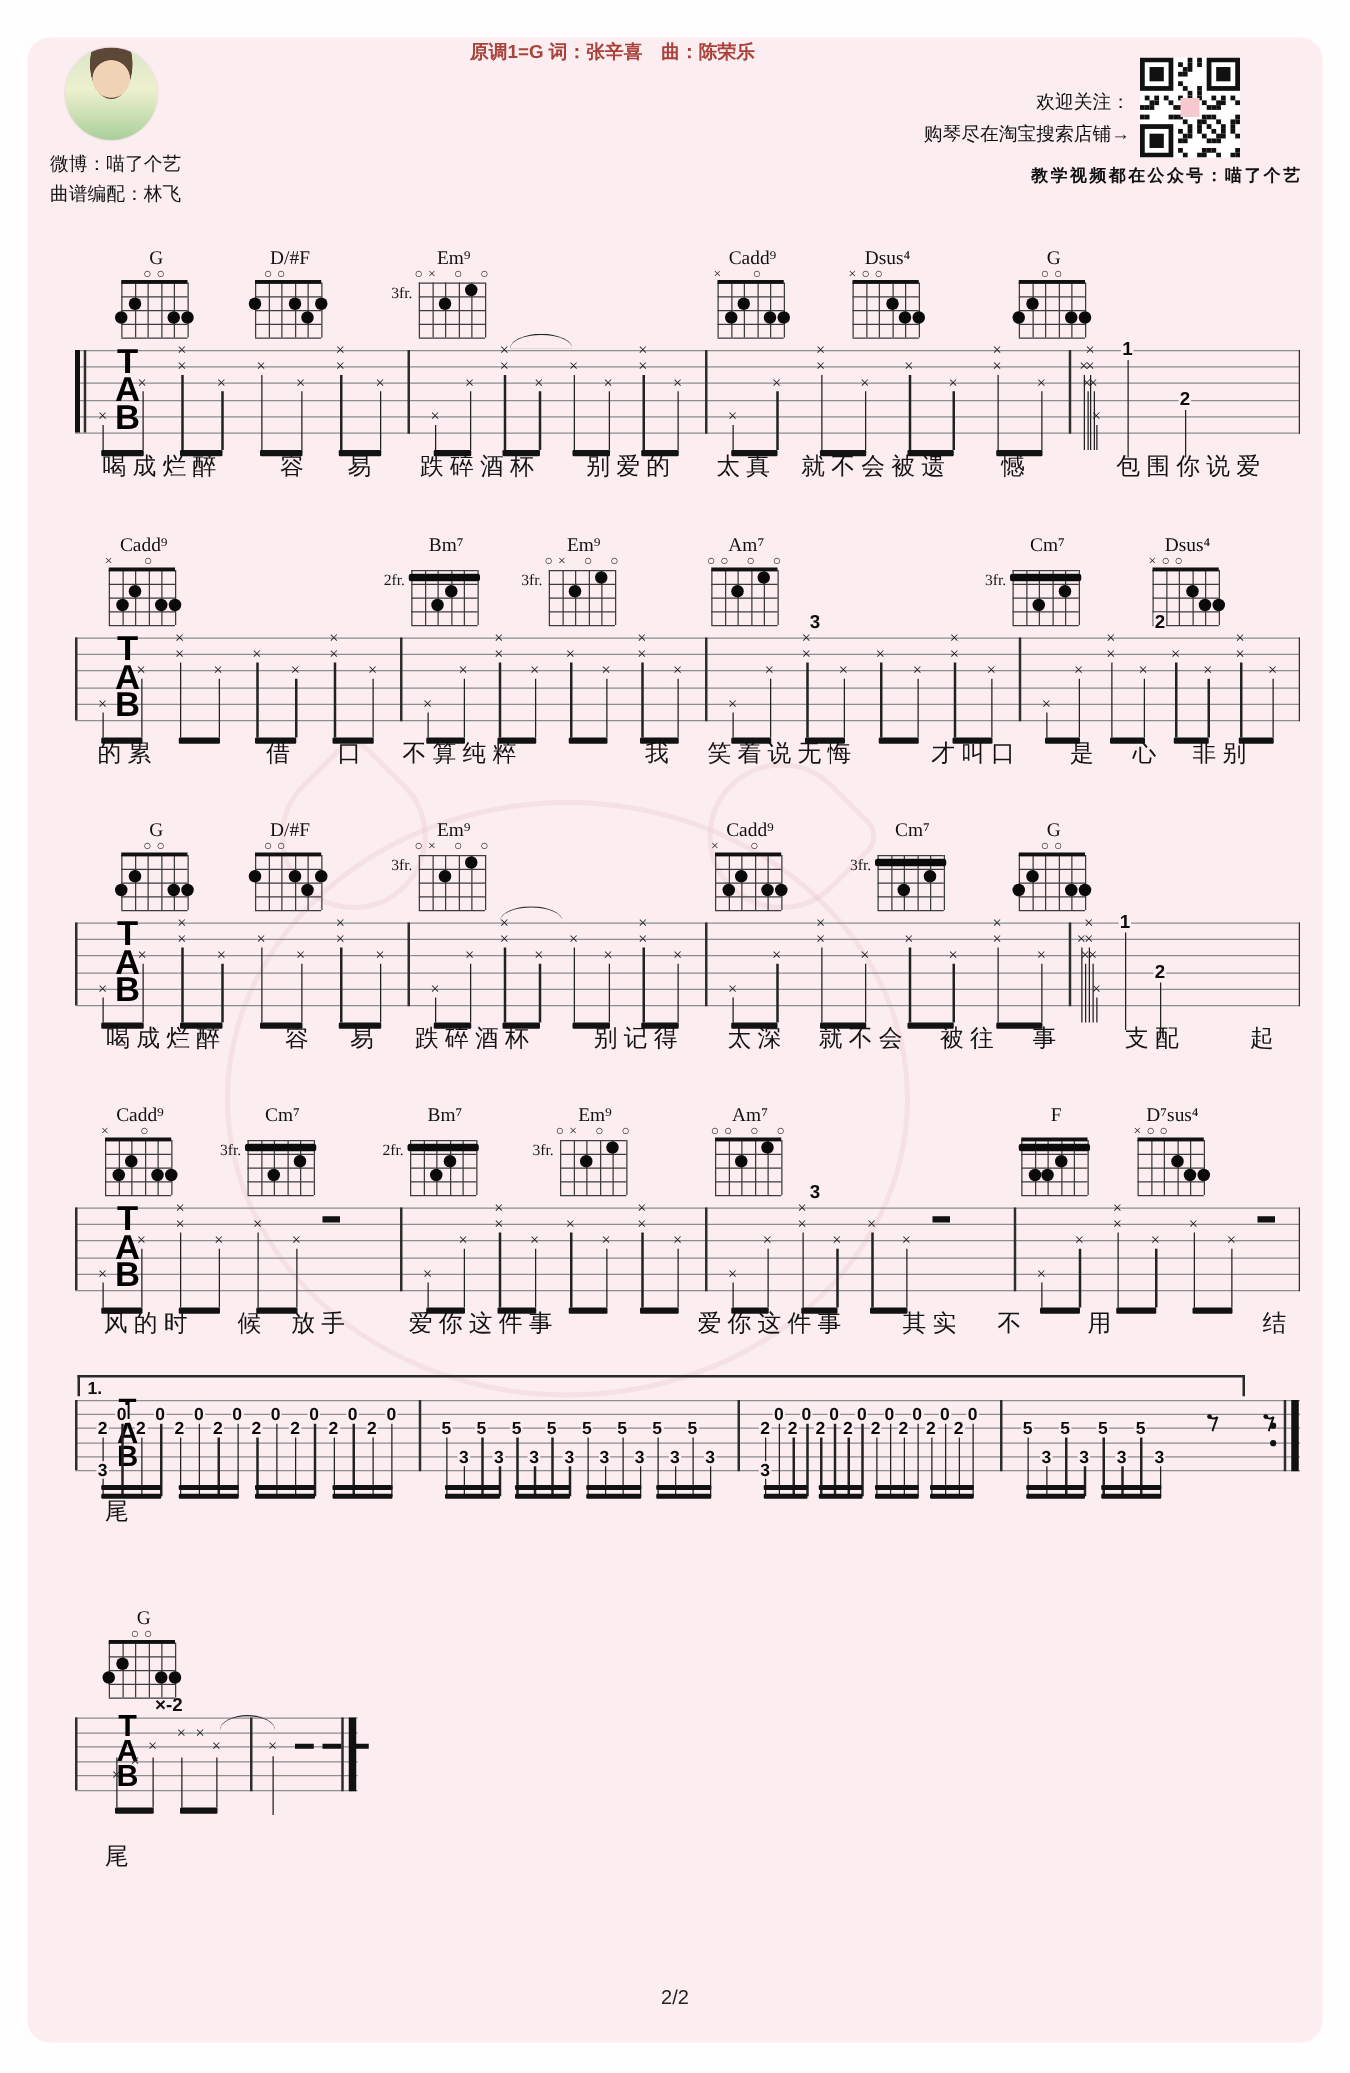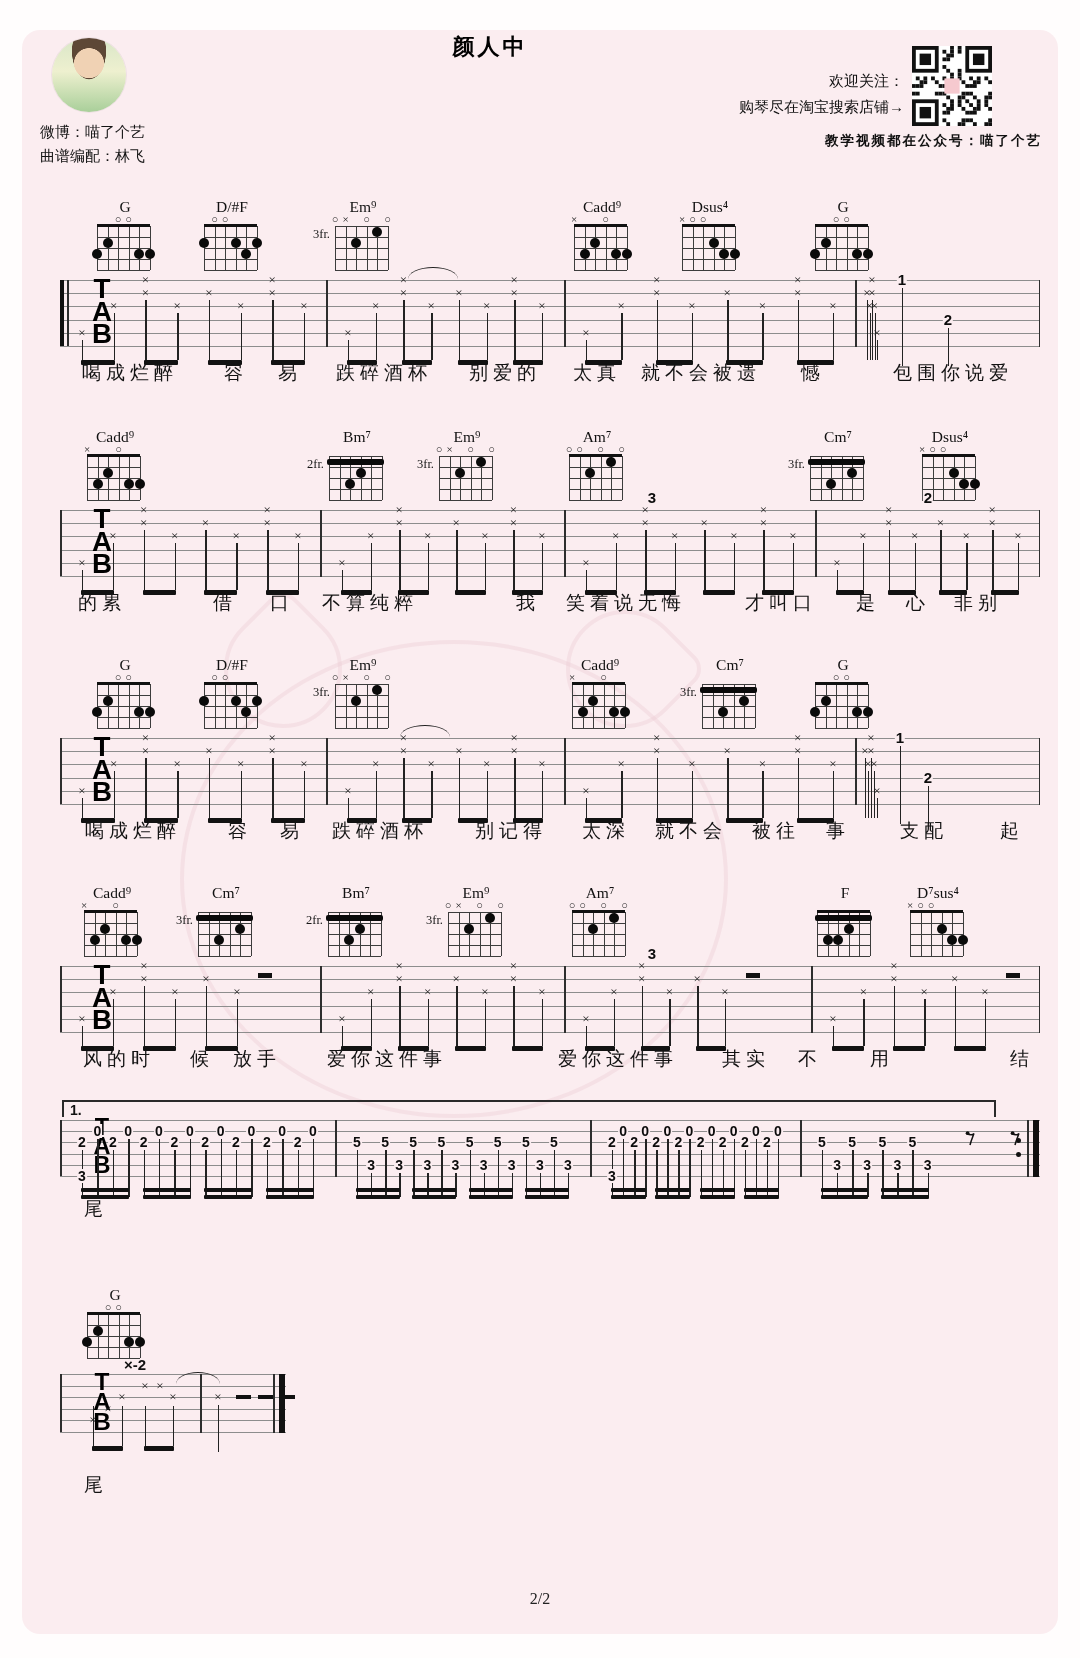--- a/index.html
+++ b/index.html
@@ -85,6 +85,7 @@
     <div>曲谱编配：林飞</div>
   </div>
   <div class="titleblock">
+    <div class="meta">原调1=G 词：张辛喜　曲：陈荣乐</div>
     <div class="artist">颜人中</div>
   </div>
   <div class="follow1">欢迎关注：</div>

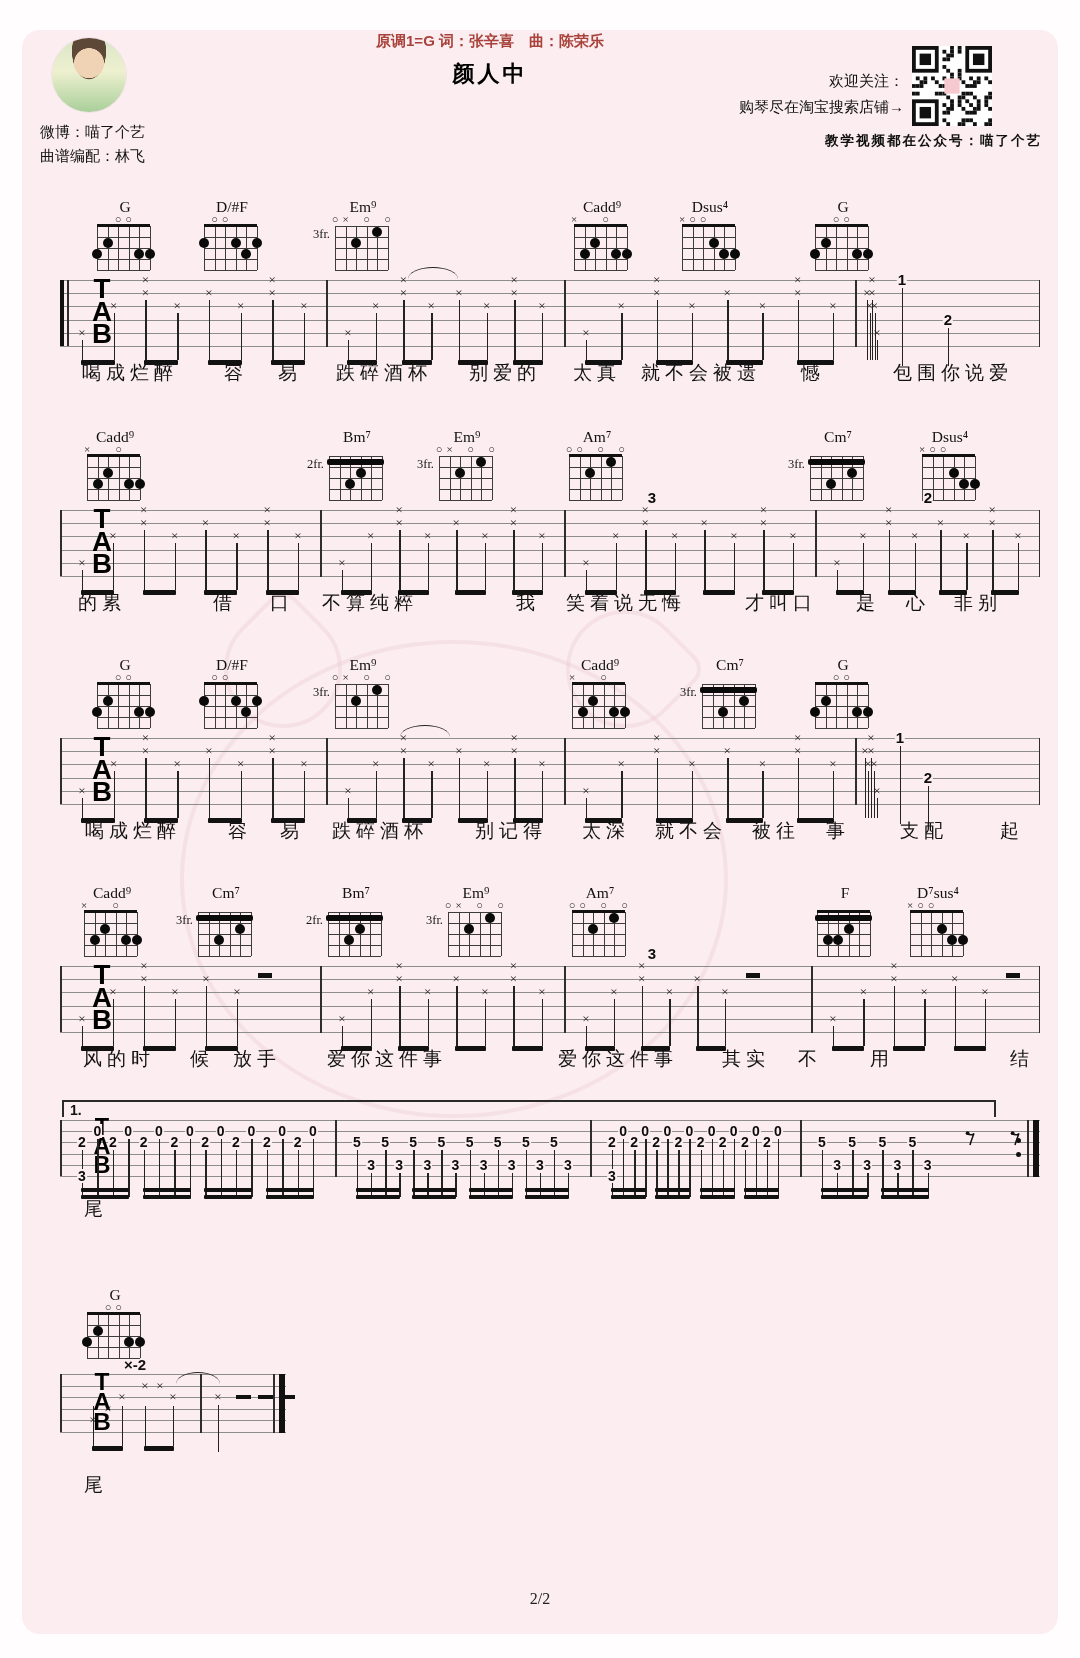--- a/index.html
+++ b/index.html
@@ -86,7 +86,6 @@
   </div>
   <div class="titleblock">
     <div class="meta">原调1=G 词：张辛喜　曲：陈荣乐</div>
-    <div class="artist">颜人中</div>
   </div>
   <div class="follow1">欢迎关注：</div>
   <div class="follow2">购琴尽在淘宝搜索店铺→</div>

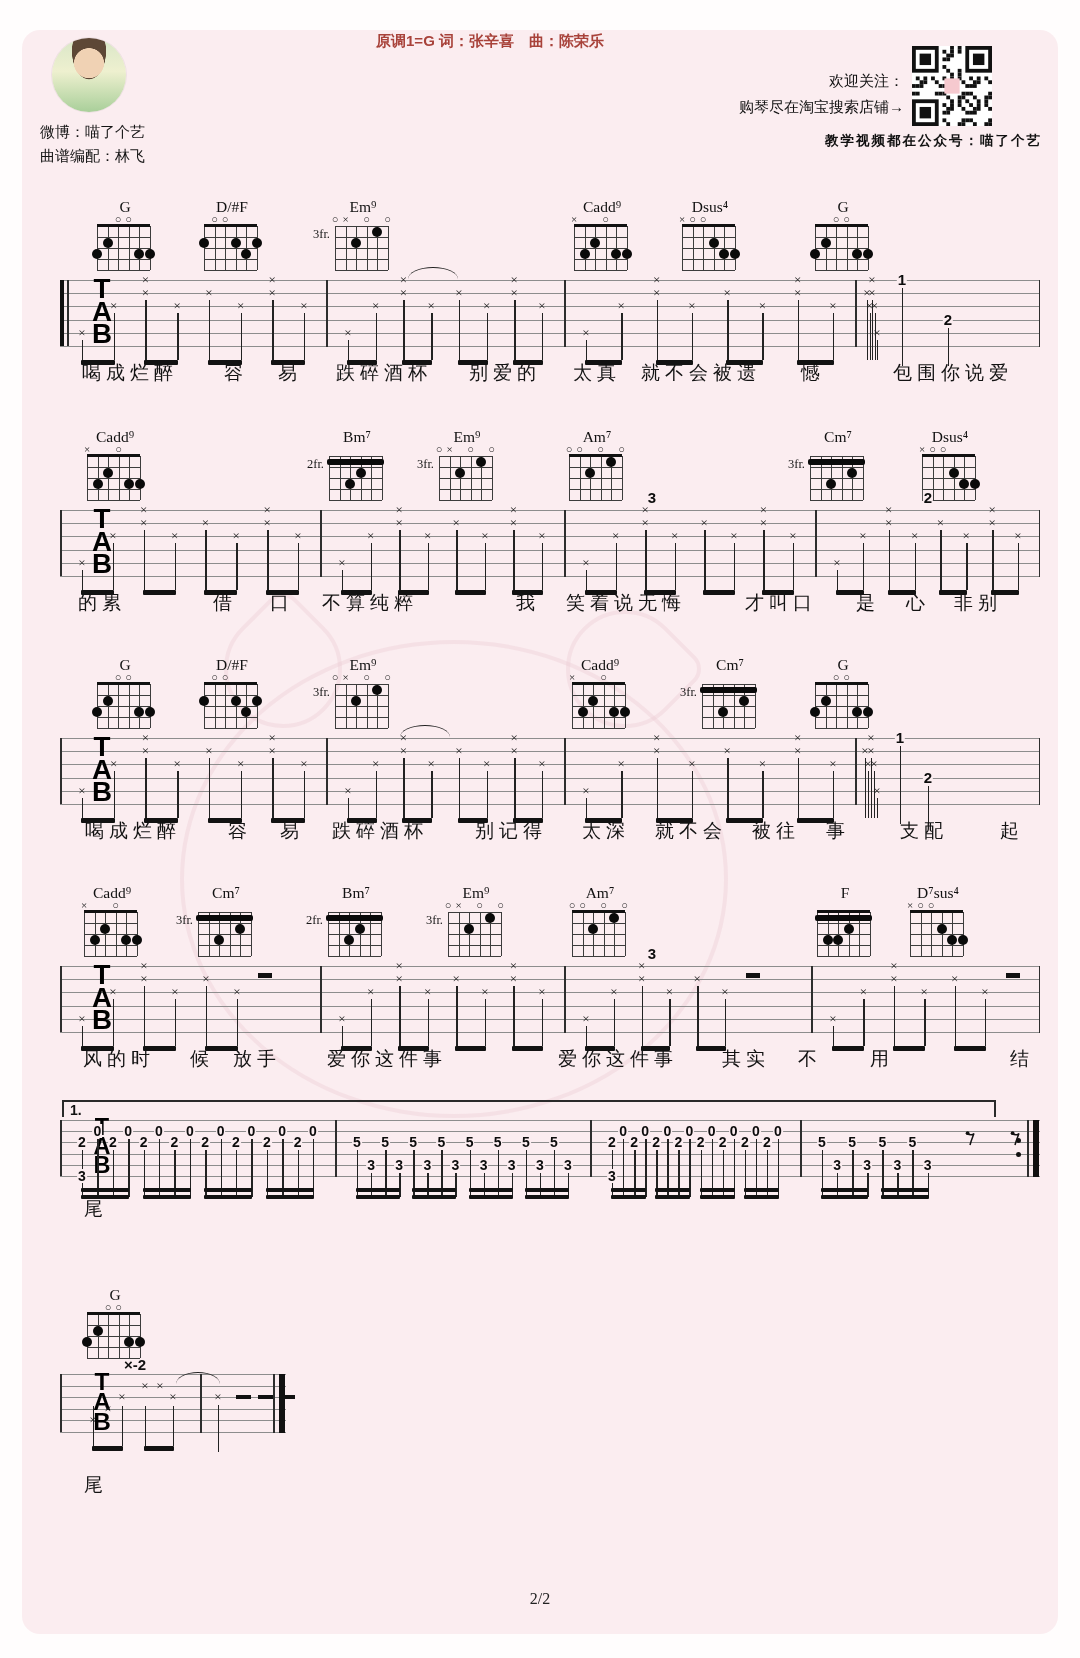--- a/index.html
+++ b/index.html
@@ -66,7 +66,7 @@
   .cdot{position:absolute;width:10px;height:10px;border-radius:50%;background:#0a0a0a;}
   .cpos{position:absolute;transform:translateX(-100%);font-family:"Liberation Serif",serif;font-size:12.5px;color:#161616;}
   .footer{position:absolute;left:0;top:1590px;width:100%;text-align:center;
-      font-family:Liberation Serif, serif;font-size:16px;color:#222;}
+      font-family:Liberation Sans, sans-serif;font-size:16px;color:#222;}
 </style>
 </head>
 <body>

